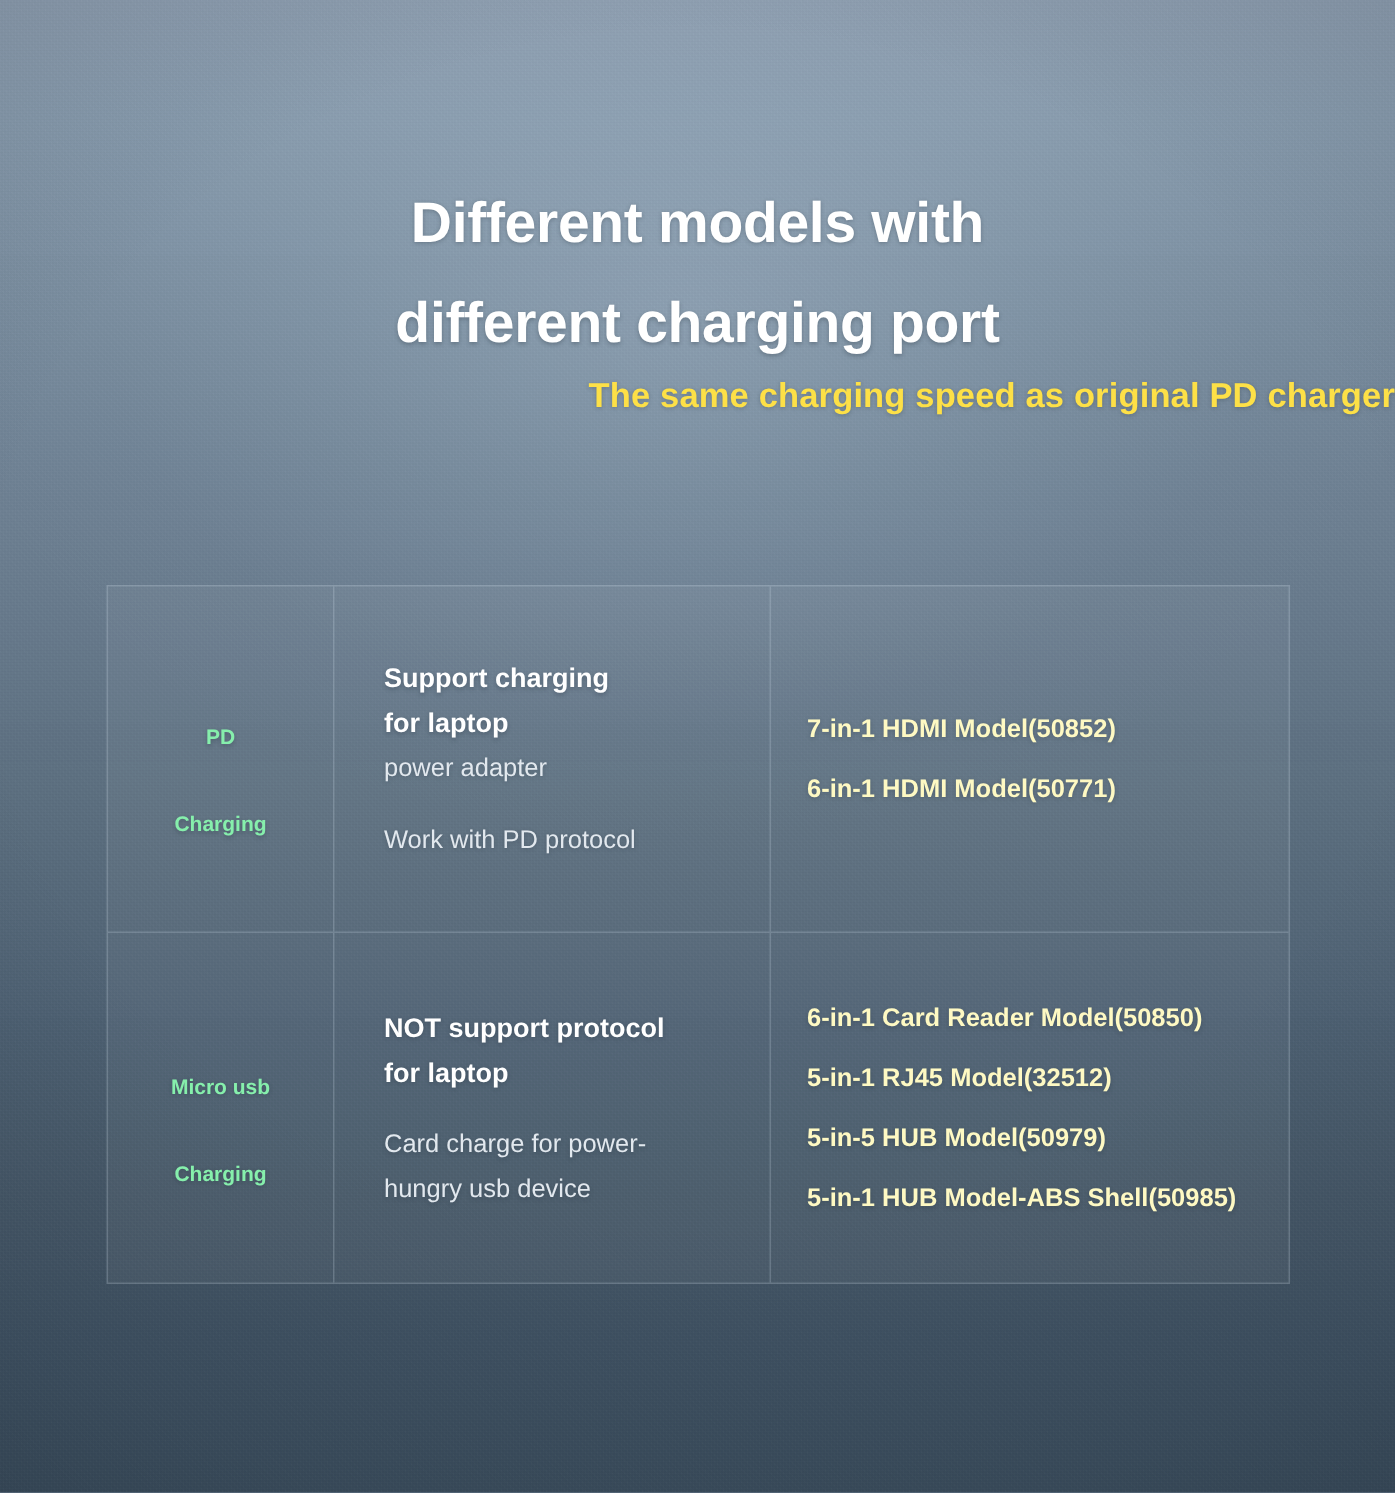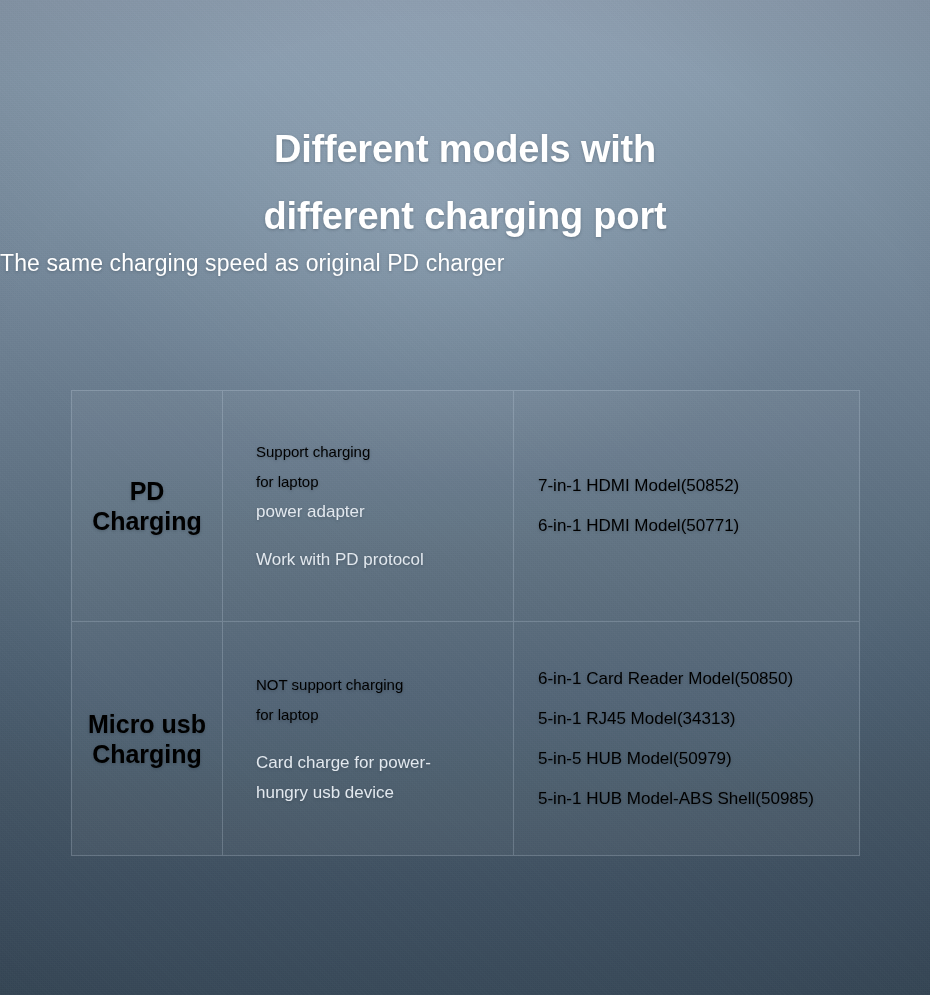--- a/index.html
+++ b/index.html
@@ -90,10 +90,10 @@
   .subhead{
     position:absolute;
     top:248px; left:0; width:930px;
-    text-align:left;
-    color:#ffffff;
+    text-align:right;
+    color:#fde047;
     font-size:23px;
-    font-weight:400;
+    font-weight:700;
     line-height:30px;
     letter-spacing:0.1px;
     text-shadow:0 1px 3px rgba(30,42,54,0.28);

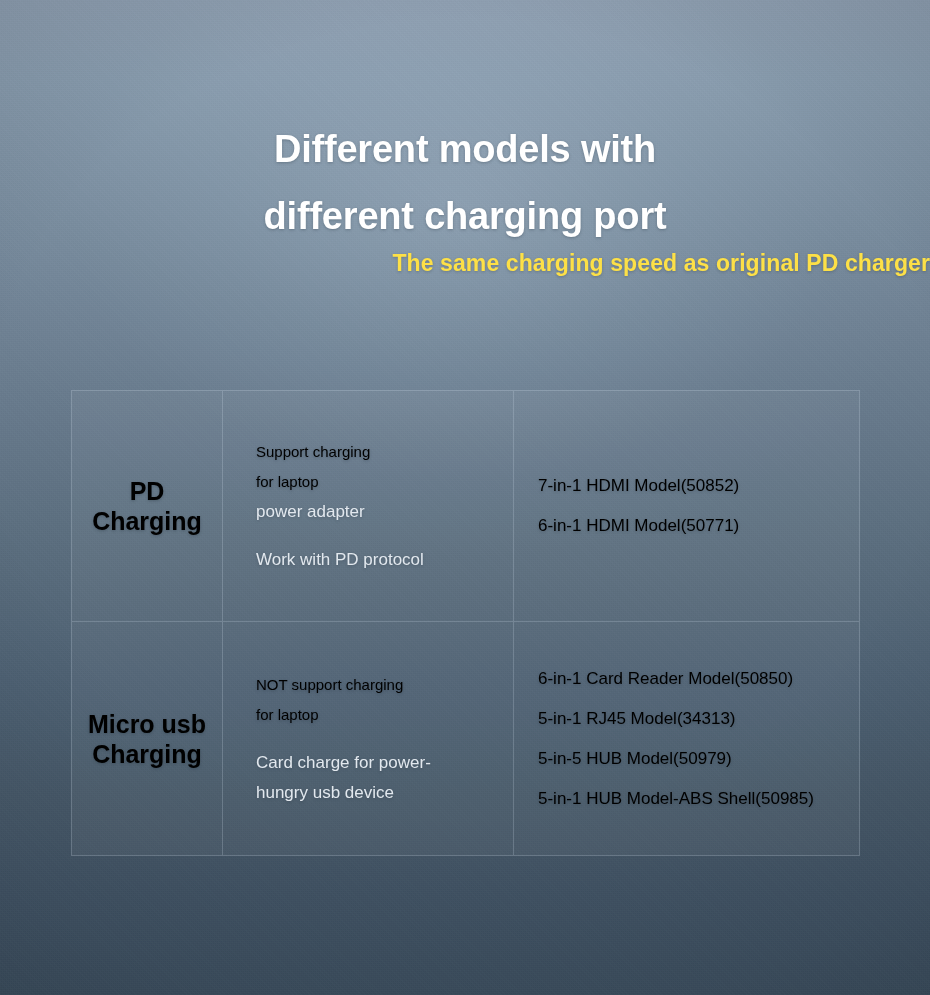--- a/index.html
+++ b/index.html
@@ -144,9 +144,9 @@
     justify-content:center;
   }
   .c-desc .accent{
-    color:#000000;
-    font-size:15px;
-    font-weight:normal;
+    color:#ffffff;
+    font-size:18px;
+    font-weight:bold;
     line-height:30px;
     text-shadow:0 1px 3px rgba(26,40,52,0.30);
   }

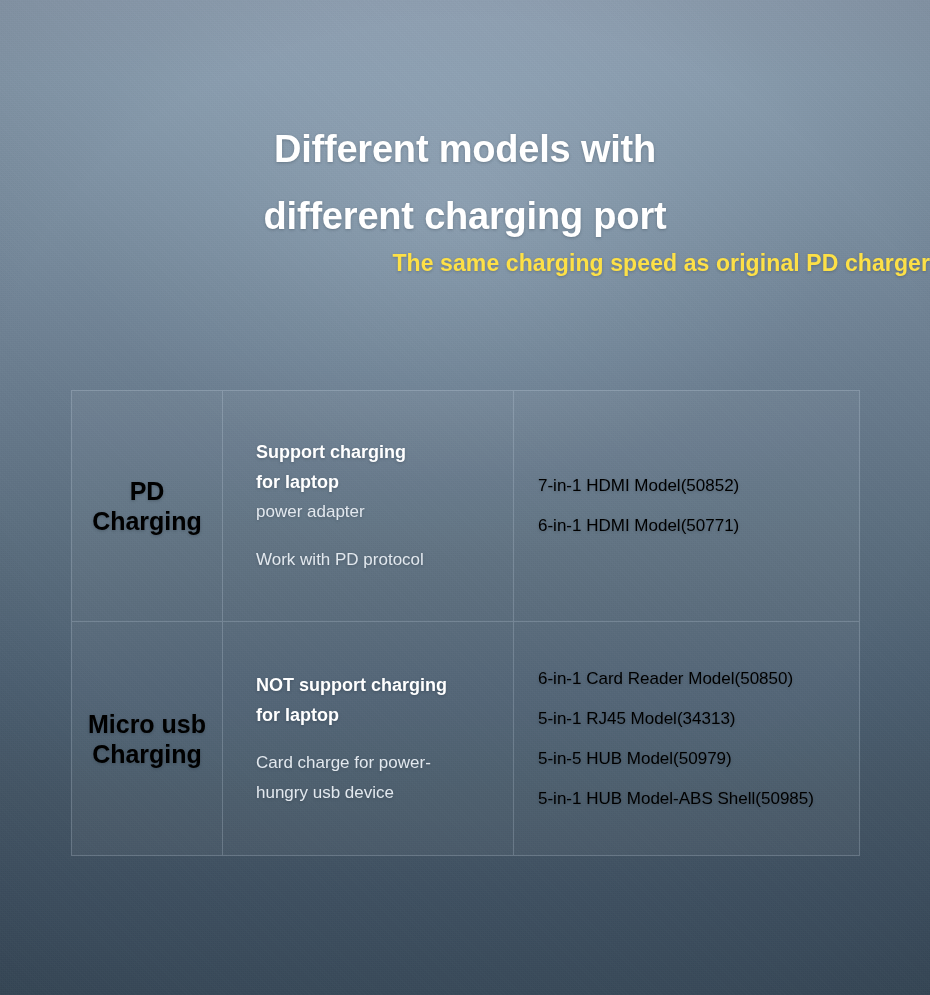--- a/index.html
+++ b/index.html
@@ -129,11 +129,12 @@
     border-right:1px solid rgba(214,228,240,0.22);
   }
   .c-label .txt{
-    color:#000000;
-    font-size:25px;
+    color:#86efac;
+    font-size:14px;
     font-weight:bold;
     line-height:30px;
     text-shadow:0 1px 3px rgba(30,42,54,0.30);
+    margin-top:28px;
   }
 
   .c-desc{

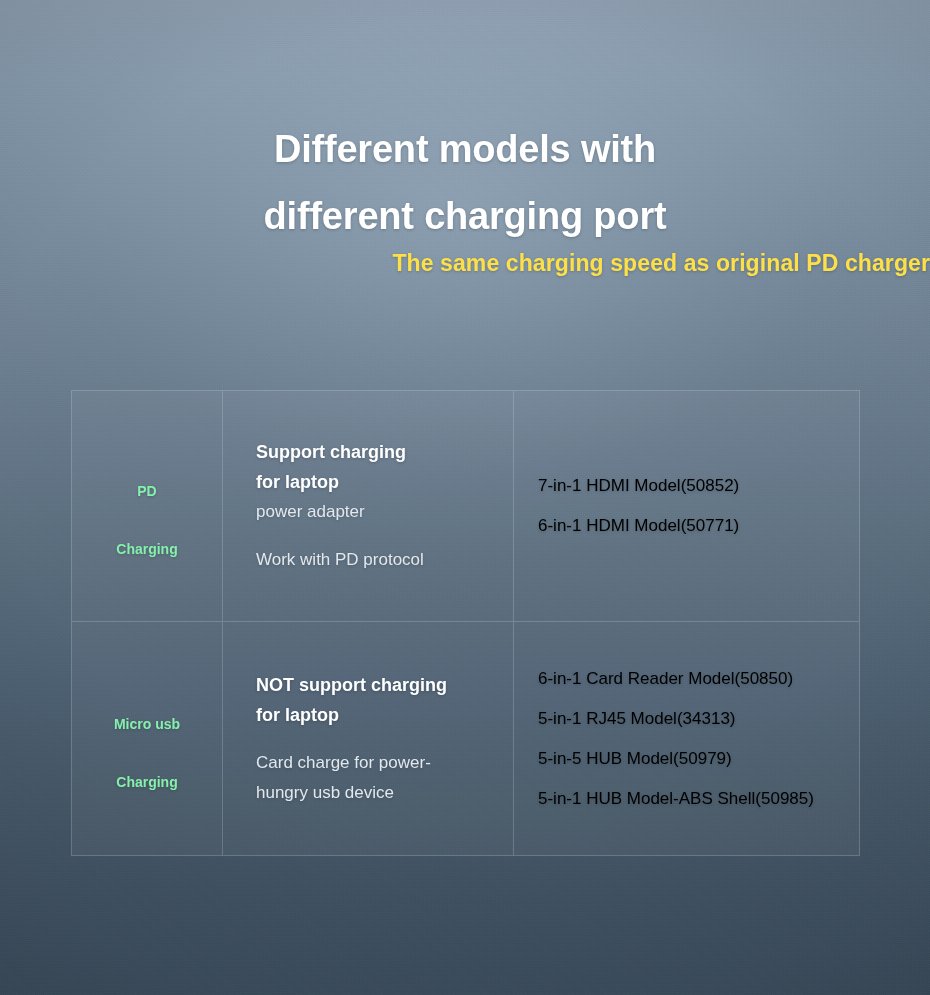--- a/index.html
+++ b/index.html
@@ -167,9 +167,9 @@
     justify-content:center;
   }
   .c-models .m{
-    color:#000000;
+    color:#fef9c3;
     font-size:17px;
-    font-weight:400;
+    font-weight:700;
     line-height:20px;
     margin-bottom:20px;
     white-space:nowrap;

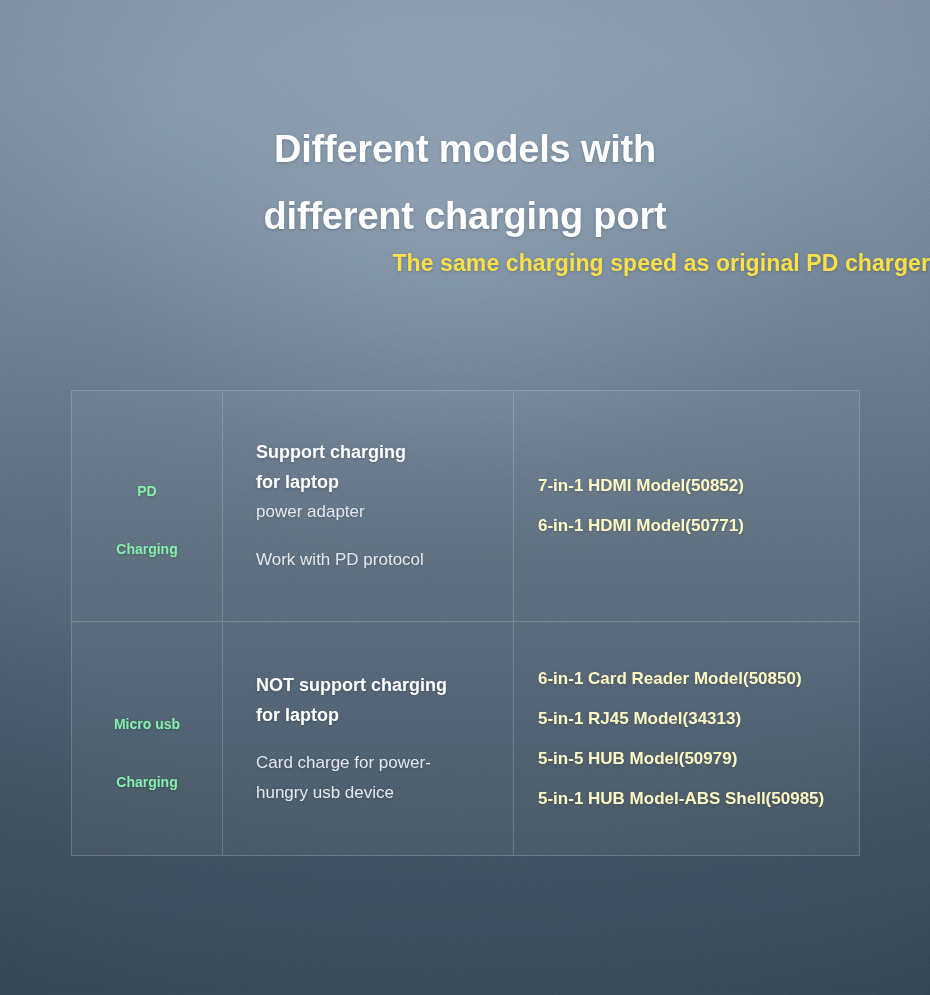--- a/index.html
+++ b/index.html
@@ -219,7 +219,7 @@
         <div class="txt">Charging</div>
       </div>
       <div class="cell c-desc">
-        <div class="accent">NOT support charging</div>
+        <div class="accent">NOT support protocol</div>
         <div class="accent">for laptop</div>
         <div class="note">Card charge for power-</div>
         <div class="note" style="margin-top:0">hungry usb device</div>

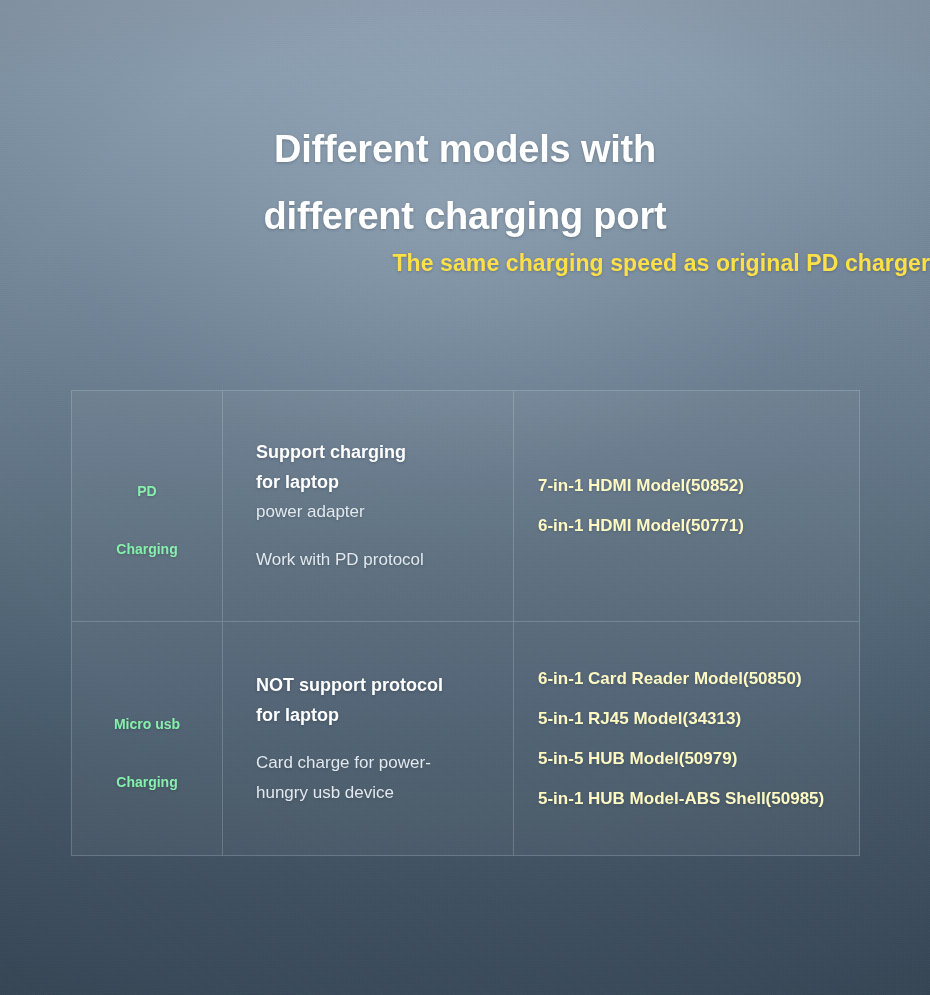--- a/index.html
+++ b/index.html
@@ -226,7 +226,7 @@
       </div>
       <div class="cell c-models">
         <div class="m">6-in-1 Card Reader Model(50850)</div>
-        <div class="m">5-in-1 RJ45 Model(34313)</div>
+        <div class="m">5-in-1 RJ45 Model(32512)</div>
         <div class="m">5-in-5 HUB Model(50979)</div>
         <div class="m">5-in-1 HUB Model-ABS Shell(50985)</div>
       </div>

